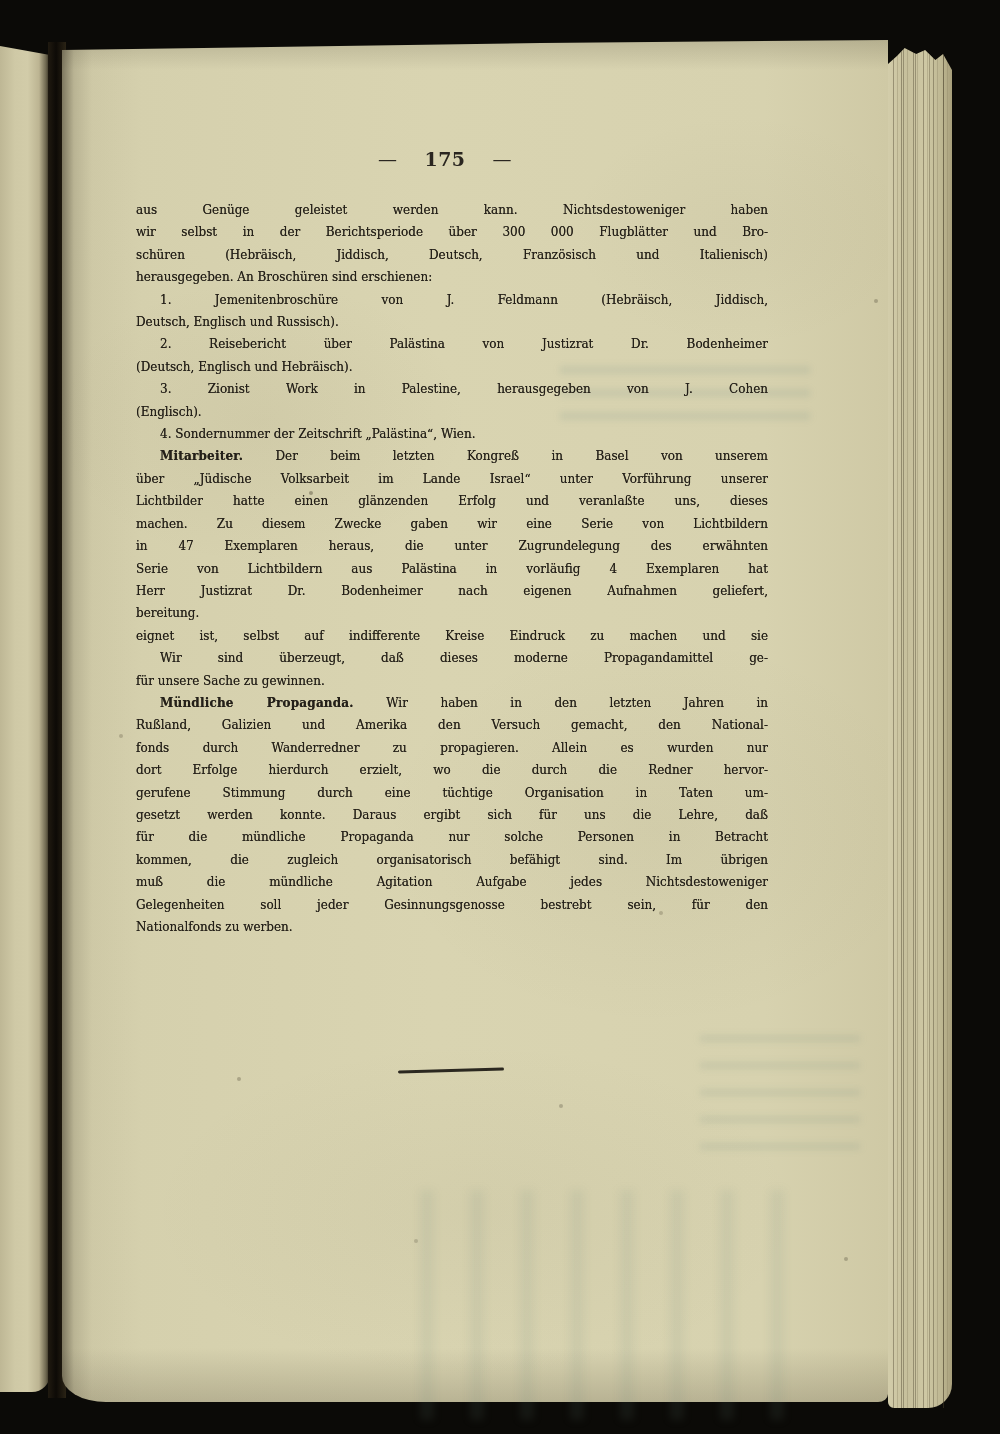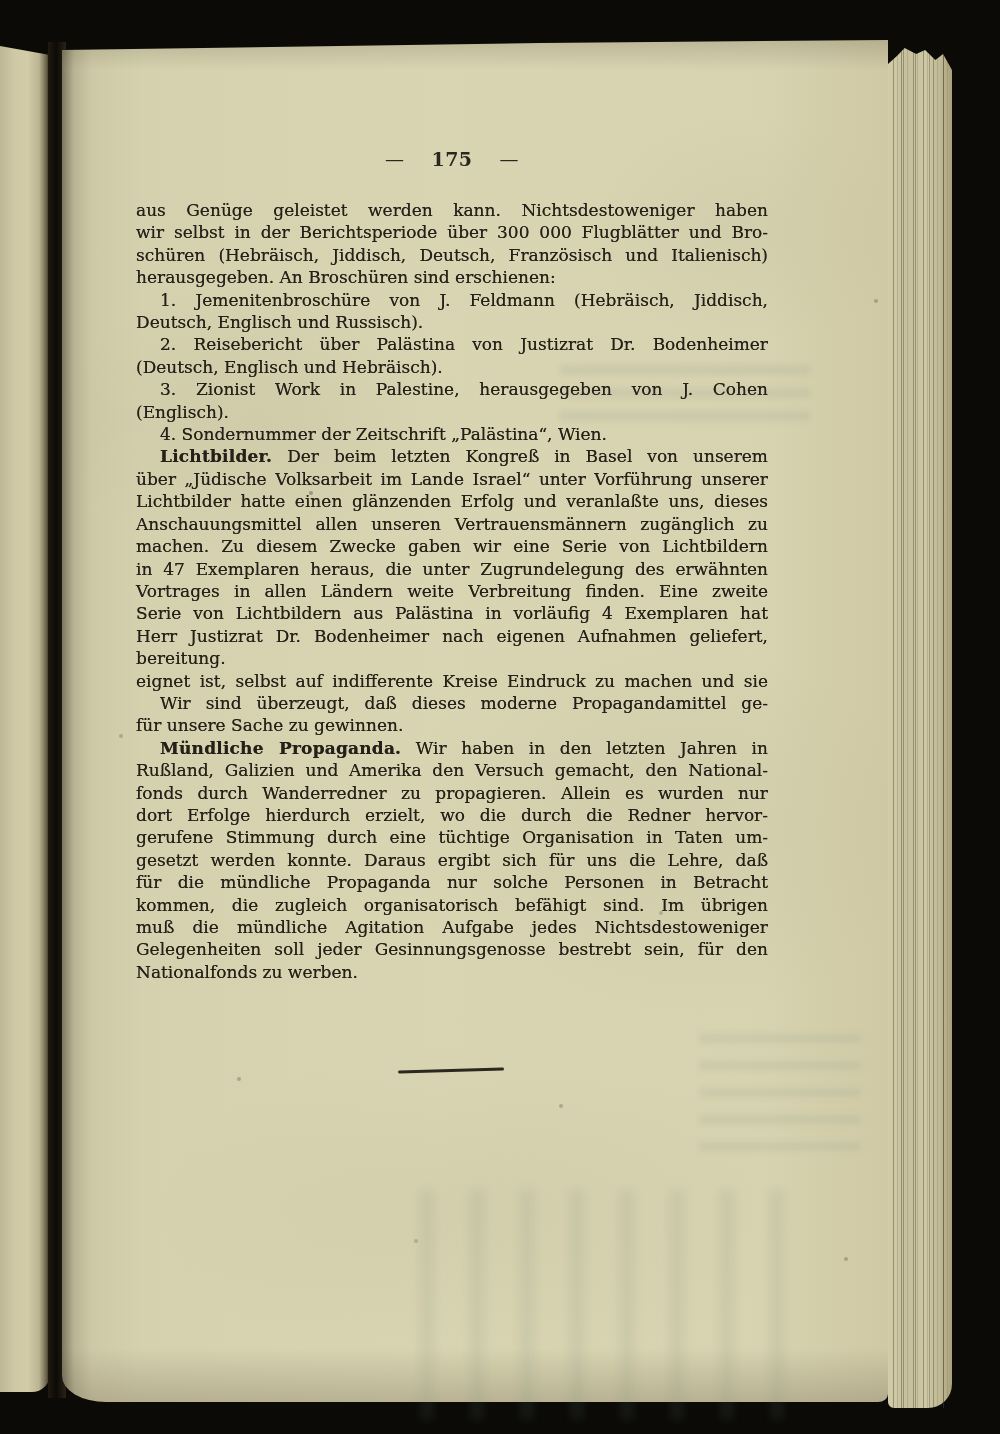--- a/index.html
+++ b/index.html
@@ -62,7 +62,7 @@
 
   
   .header{
-    position:absolute;left:136px;top:148px;width:632px;
+    position:absolute;left:129px;top:148px;width:632px;
     text-align:center;font-size:19px;color:#2a2620;
     letter-spacing:.5px;
   }

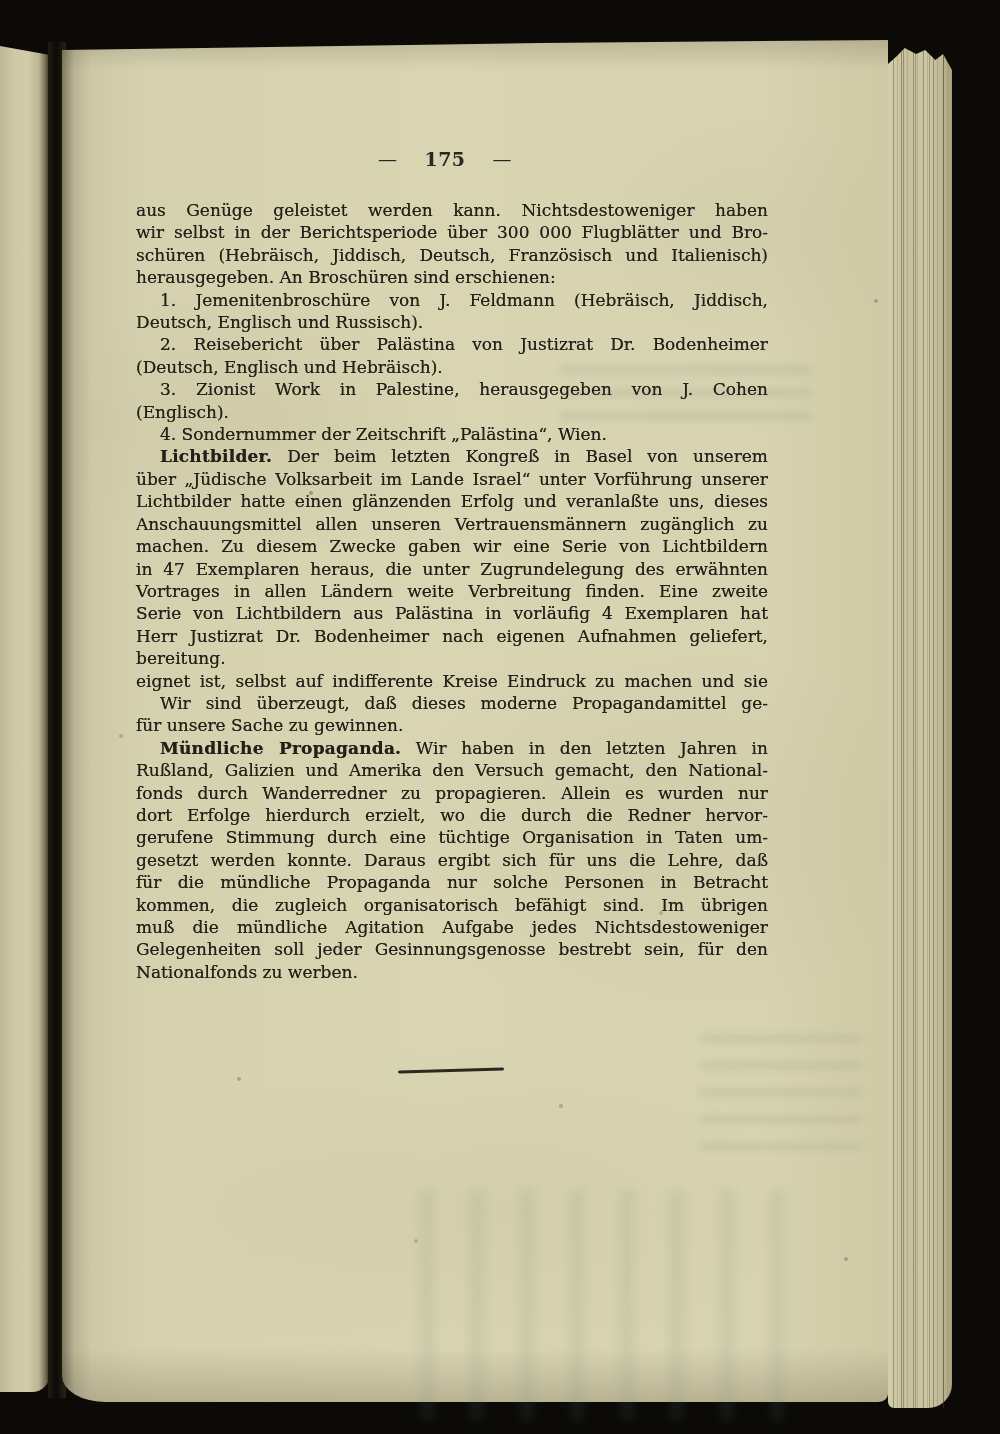--- a/index.html
+++ b/index.html
@@ -71,7 +71,7 @@
   
   .text{
     position:absolute;left:136px;top:199px;width:632px;
-    font-size:17px;line-height:22.4px;color:#242019;
+    font-size:12px;line-height:22.4px;color:#242019;
     text-shadow:0 0 .5px rgba(40,35,25,.75);
   }
   .line{text-align:justify;text-align-last:justify;}

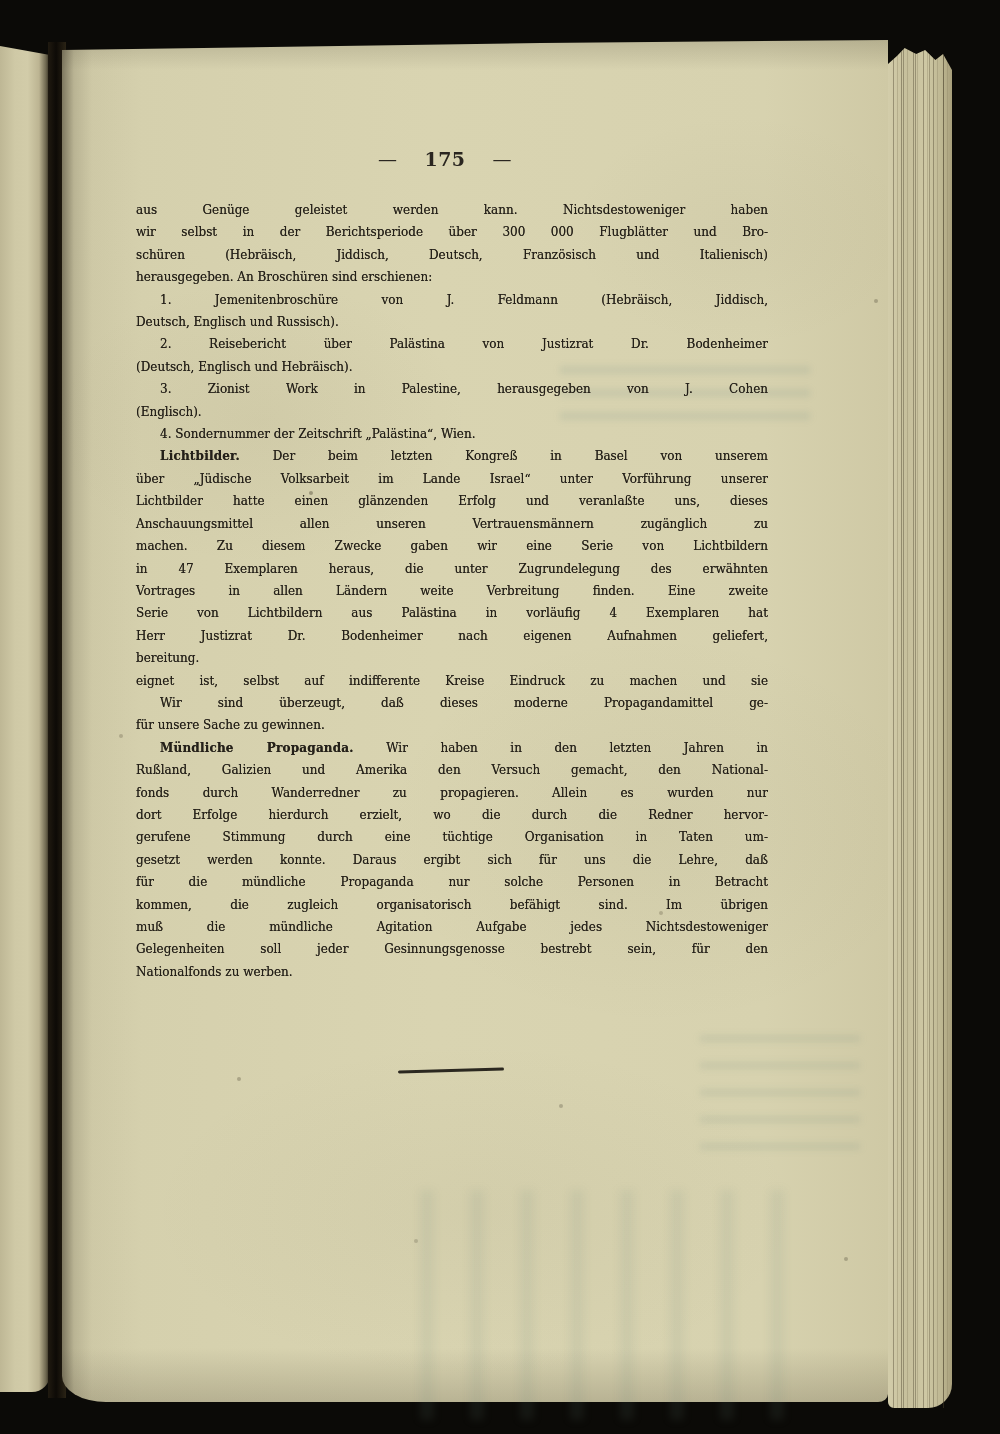--- a/index.html
+++ b/index.html
@@ -138,7 +138,7 @@
       <div class="line indent">3. Zionist Work in Palestine, herausgegeben von J. Cohen</div>
       <div class="line last">(Englisch).</div>
       <div class="line indent last">4. Sondernummer der Zeitschrift „Palästina“, Wien.</div>
-      <div class="line indent"><b>Lichtbilder.</b> Der beim letzten Kongreß in Basel von unserem</div>
+      <div class="line indent"><b>Mitarbeiter.</b> Der beim letzten Kongreß in Basel von unserem</div>
       <div class="line">über „Jüdische Volksarbeit im Lande Israel“ unter Vorführung unserer</div>
       <div class="line">Lichtbilder hatte einen glänzenden Erfolg und veranlaßte uns, dieses</div>
       <div class="line">Anschauungsmittel allen unseren Vertrauensmännern zugänglich zu</div>

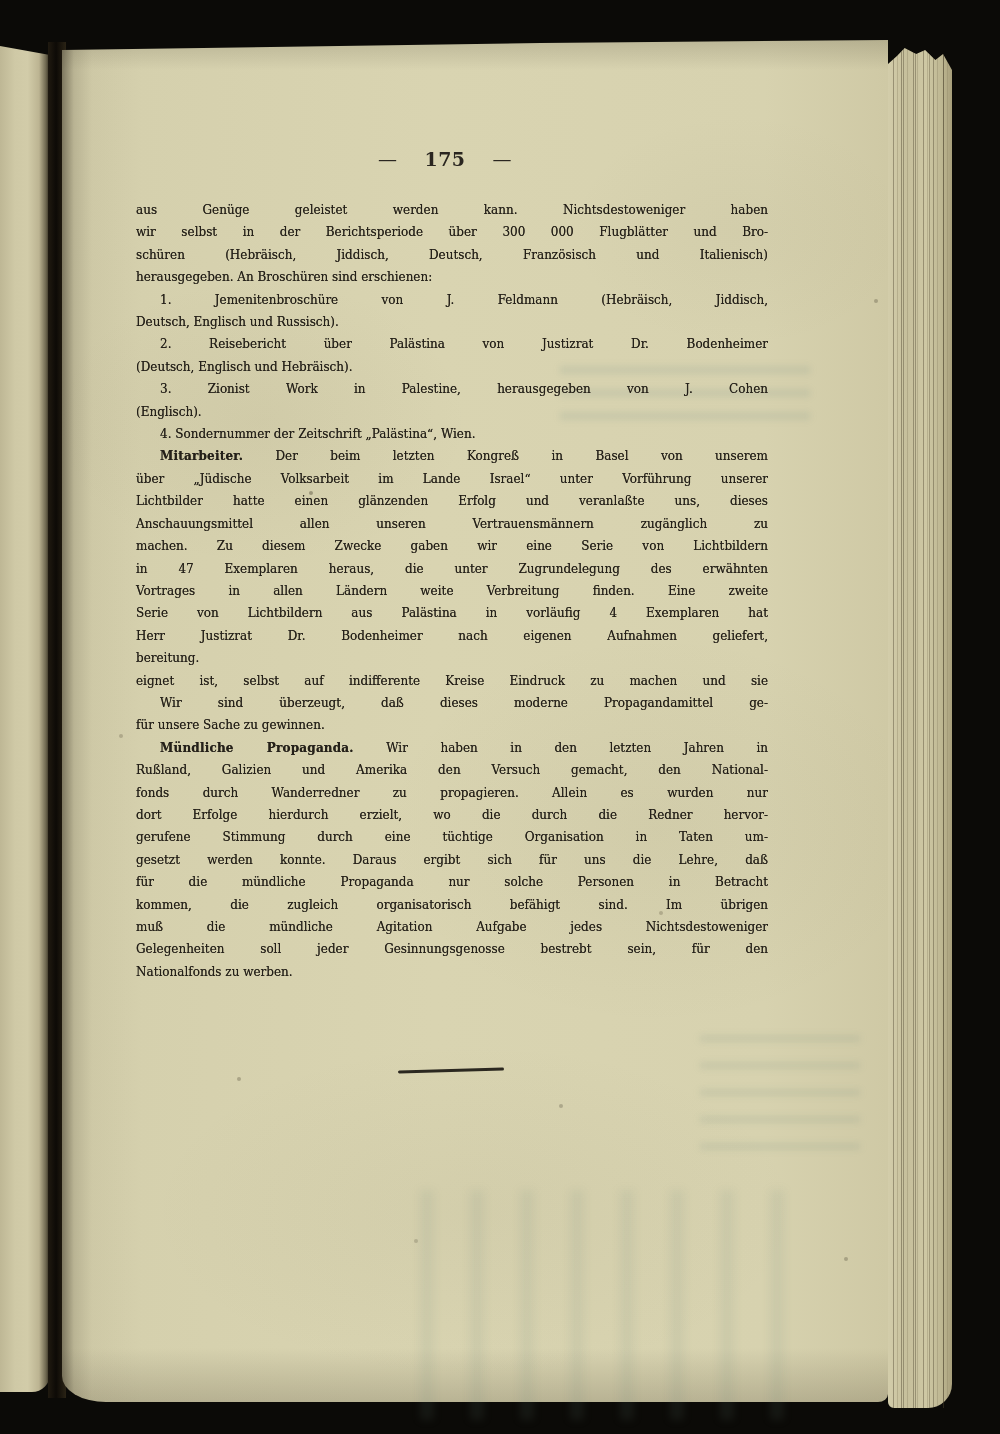--- a/index.html
+++ b/index.html
@@ -141,7 +141,6 @@
       <div class="line indent"><b>Mitarbeiter.</b> Der beim letzten Kongreß in Basel von unserem</div>
       <div class="line">über „Jüdische Volksarbeit im Lande Israel“ unter Vorführung unserer</div>
       <div class="line">Lichtbilder hatte einen glänzenden Erfolg und veranlaßte uns, dieses</div>
-      <div class="line">Anschauungsmittel allen unseren Vertrauensmännern zugänglich zu</div>
       <div class="line">machen. Zu diesem Zwecke gaben wir eine Serie von Lichtbildern</div>
       <div class="line">in 47 Exemplaren heraus, die unter Zugrundelegung des erwähnten</div>
       <div class="line">Vortrages in allen Ländern weite Verbreitung finden. Eine zweite</div>

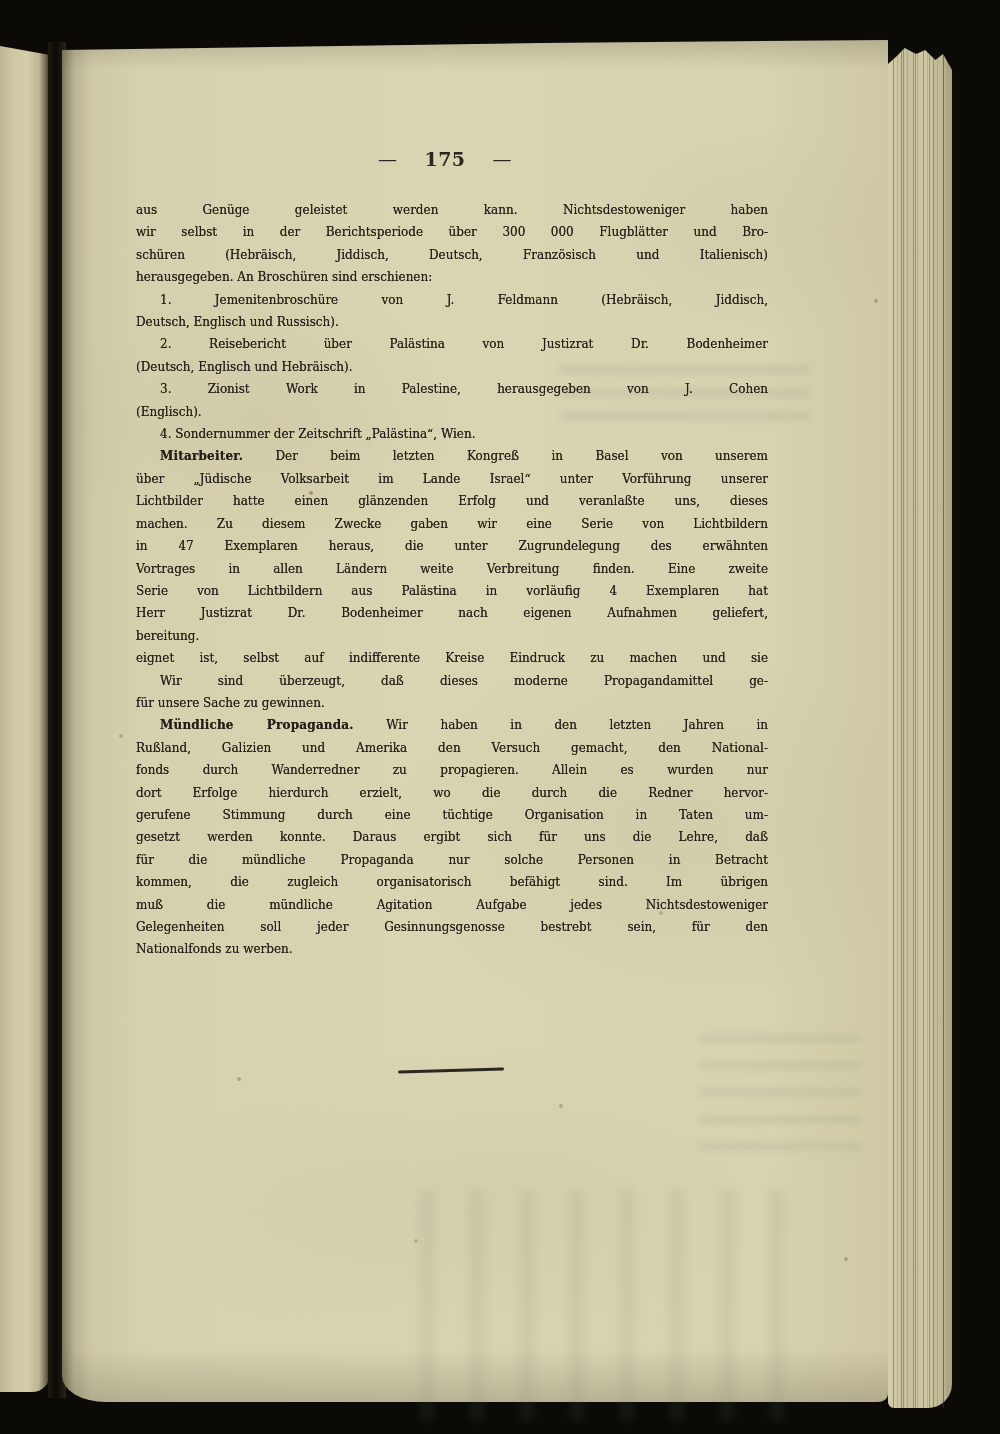--- a/index.html
+++ b/index.html
@@ -143,7 +143,6 @@
       <div class="line">Lichtbilder hatte einen glänzenden Erfolg und veranlaßte uns, dieses</div>
       <div class="line">machen. Zu diesem Zwecke gaben wir eine Serie von Lichtbildern</div>
       <div class="line">in 47 Exemplaren heraus, die unter Zugrundelegung des erwähnten</div>
-      <div class="line">Vortrages in allen Ländern weite Verbreitung finden. Eine zweite</div>
       <div class="line">Serie von Lichtbildern aus Palästina in vorläufig 4 Exemplaren hat</div>
       <div class="line">Herr Justizrat Dr. Bodenheimer nach eigenen Aufnahmen geliefert,</div>
       <div class="line last">bereitung.</div>

